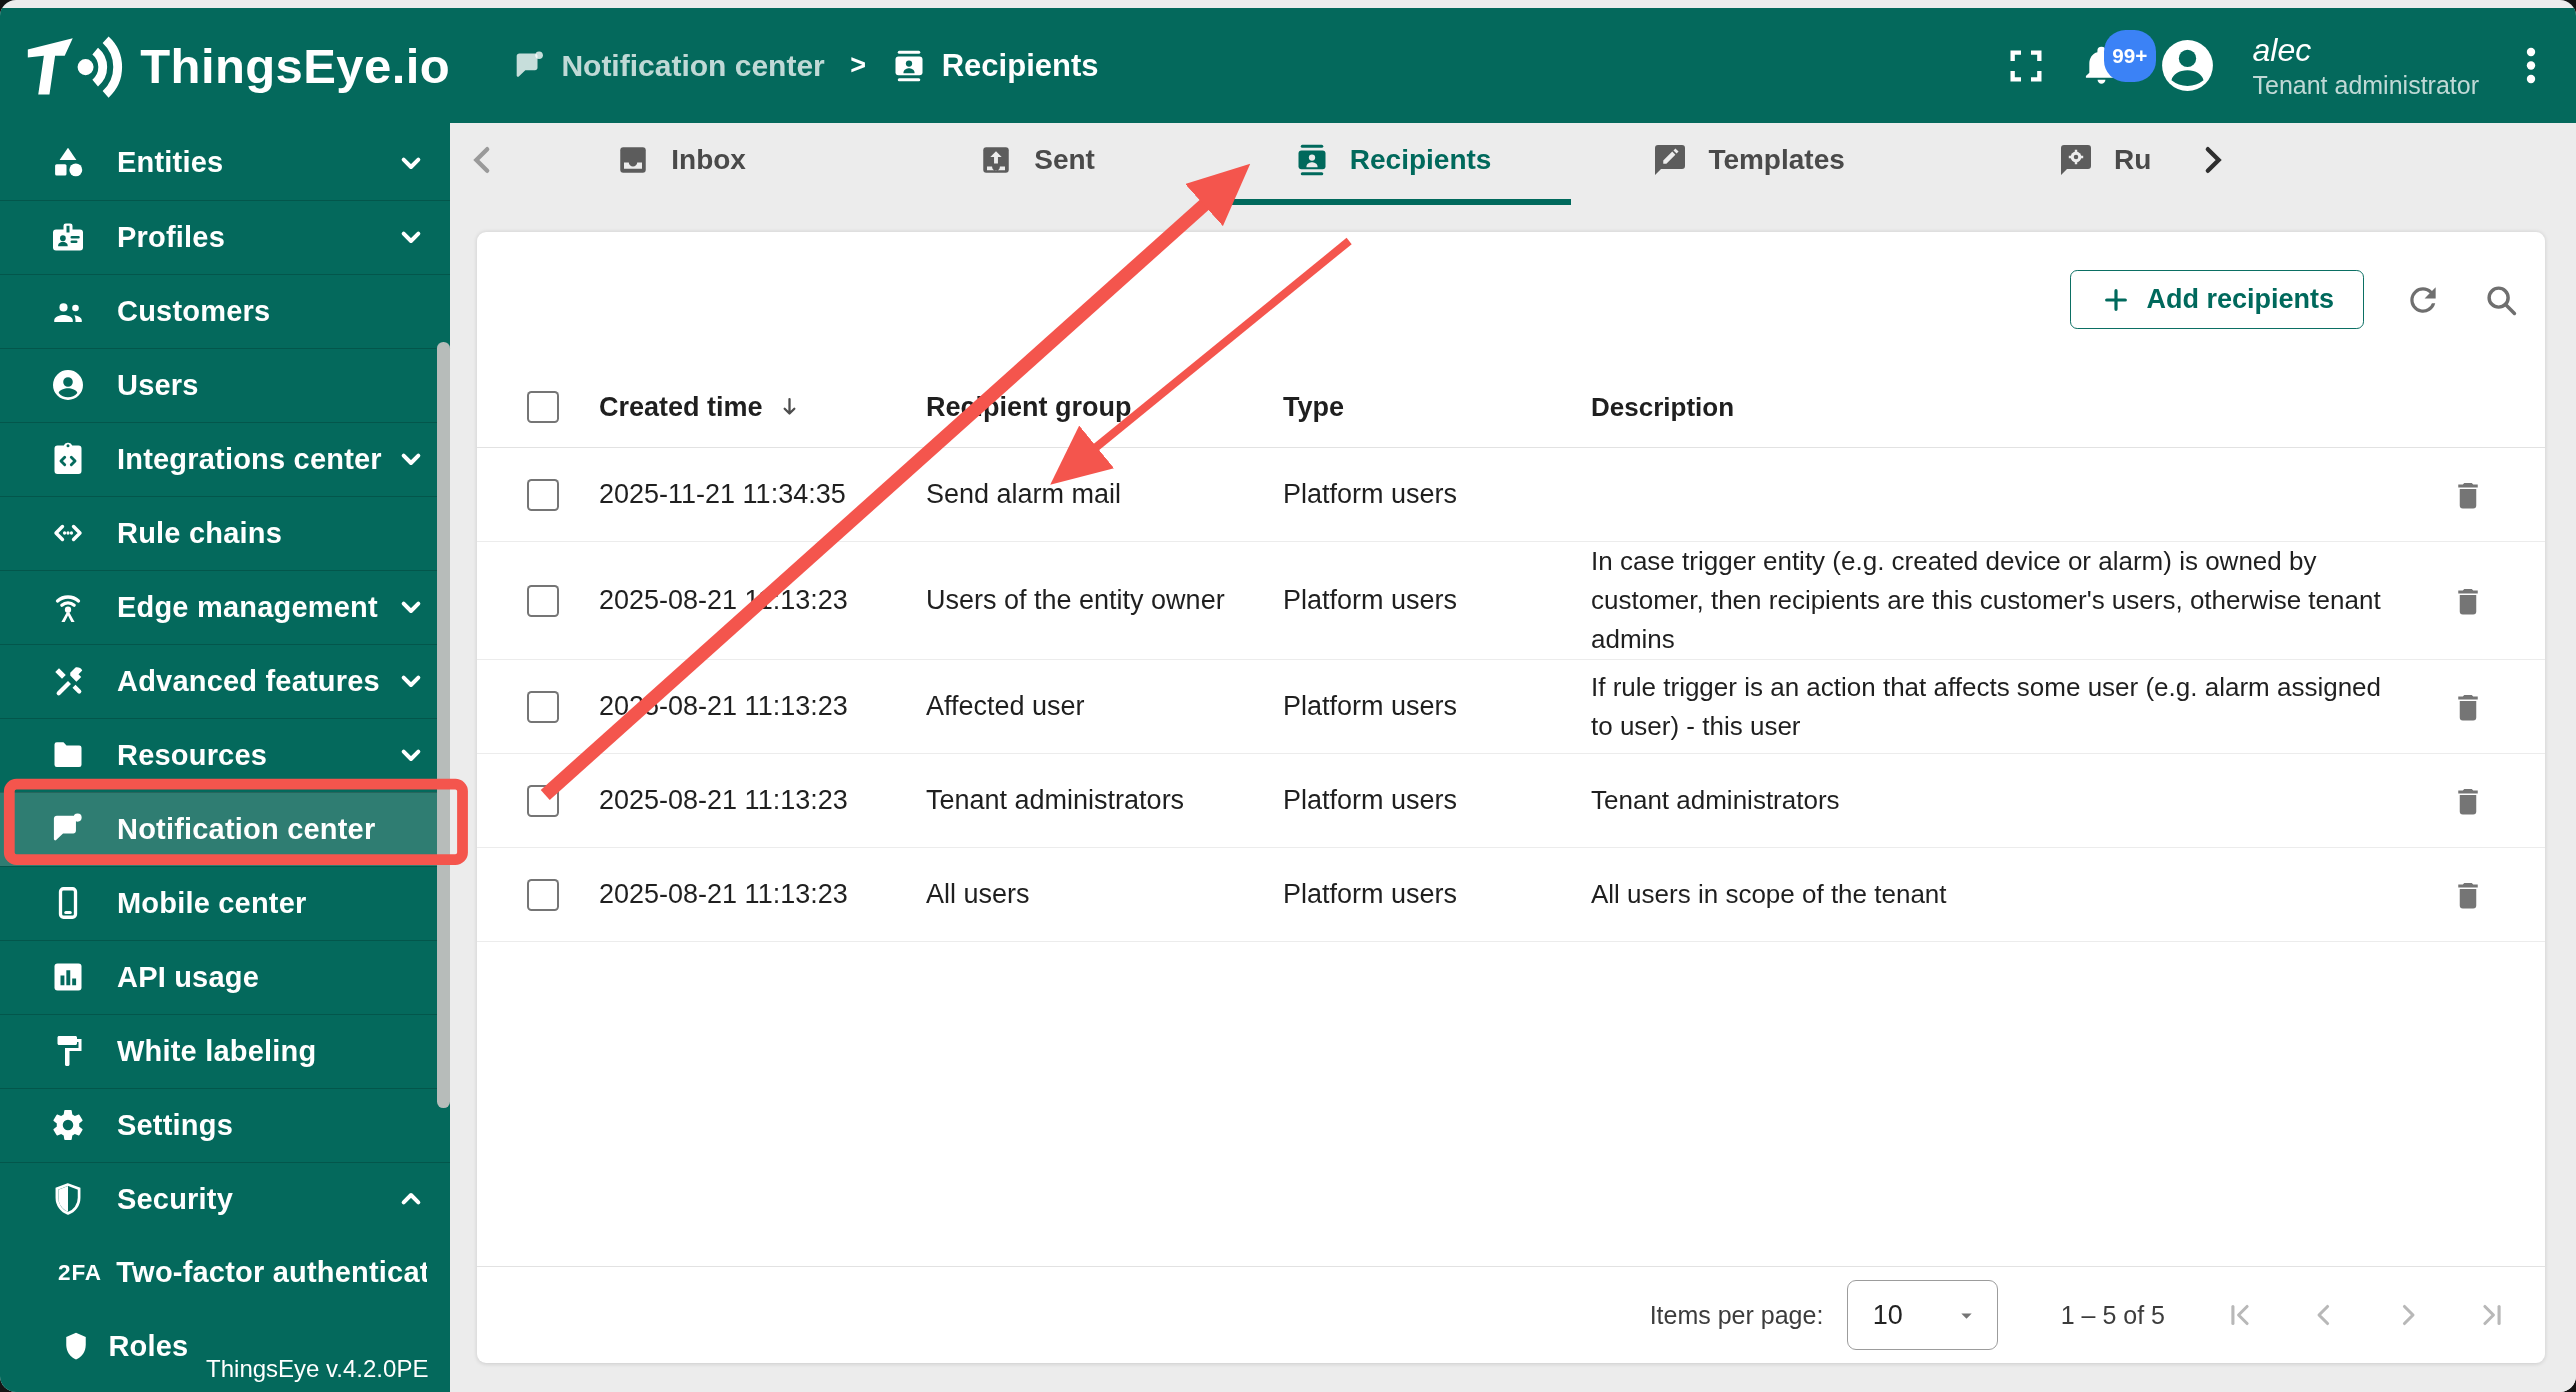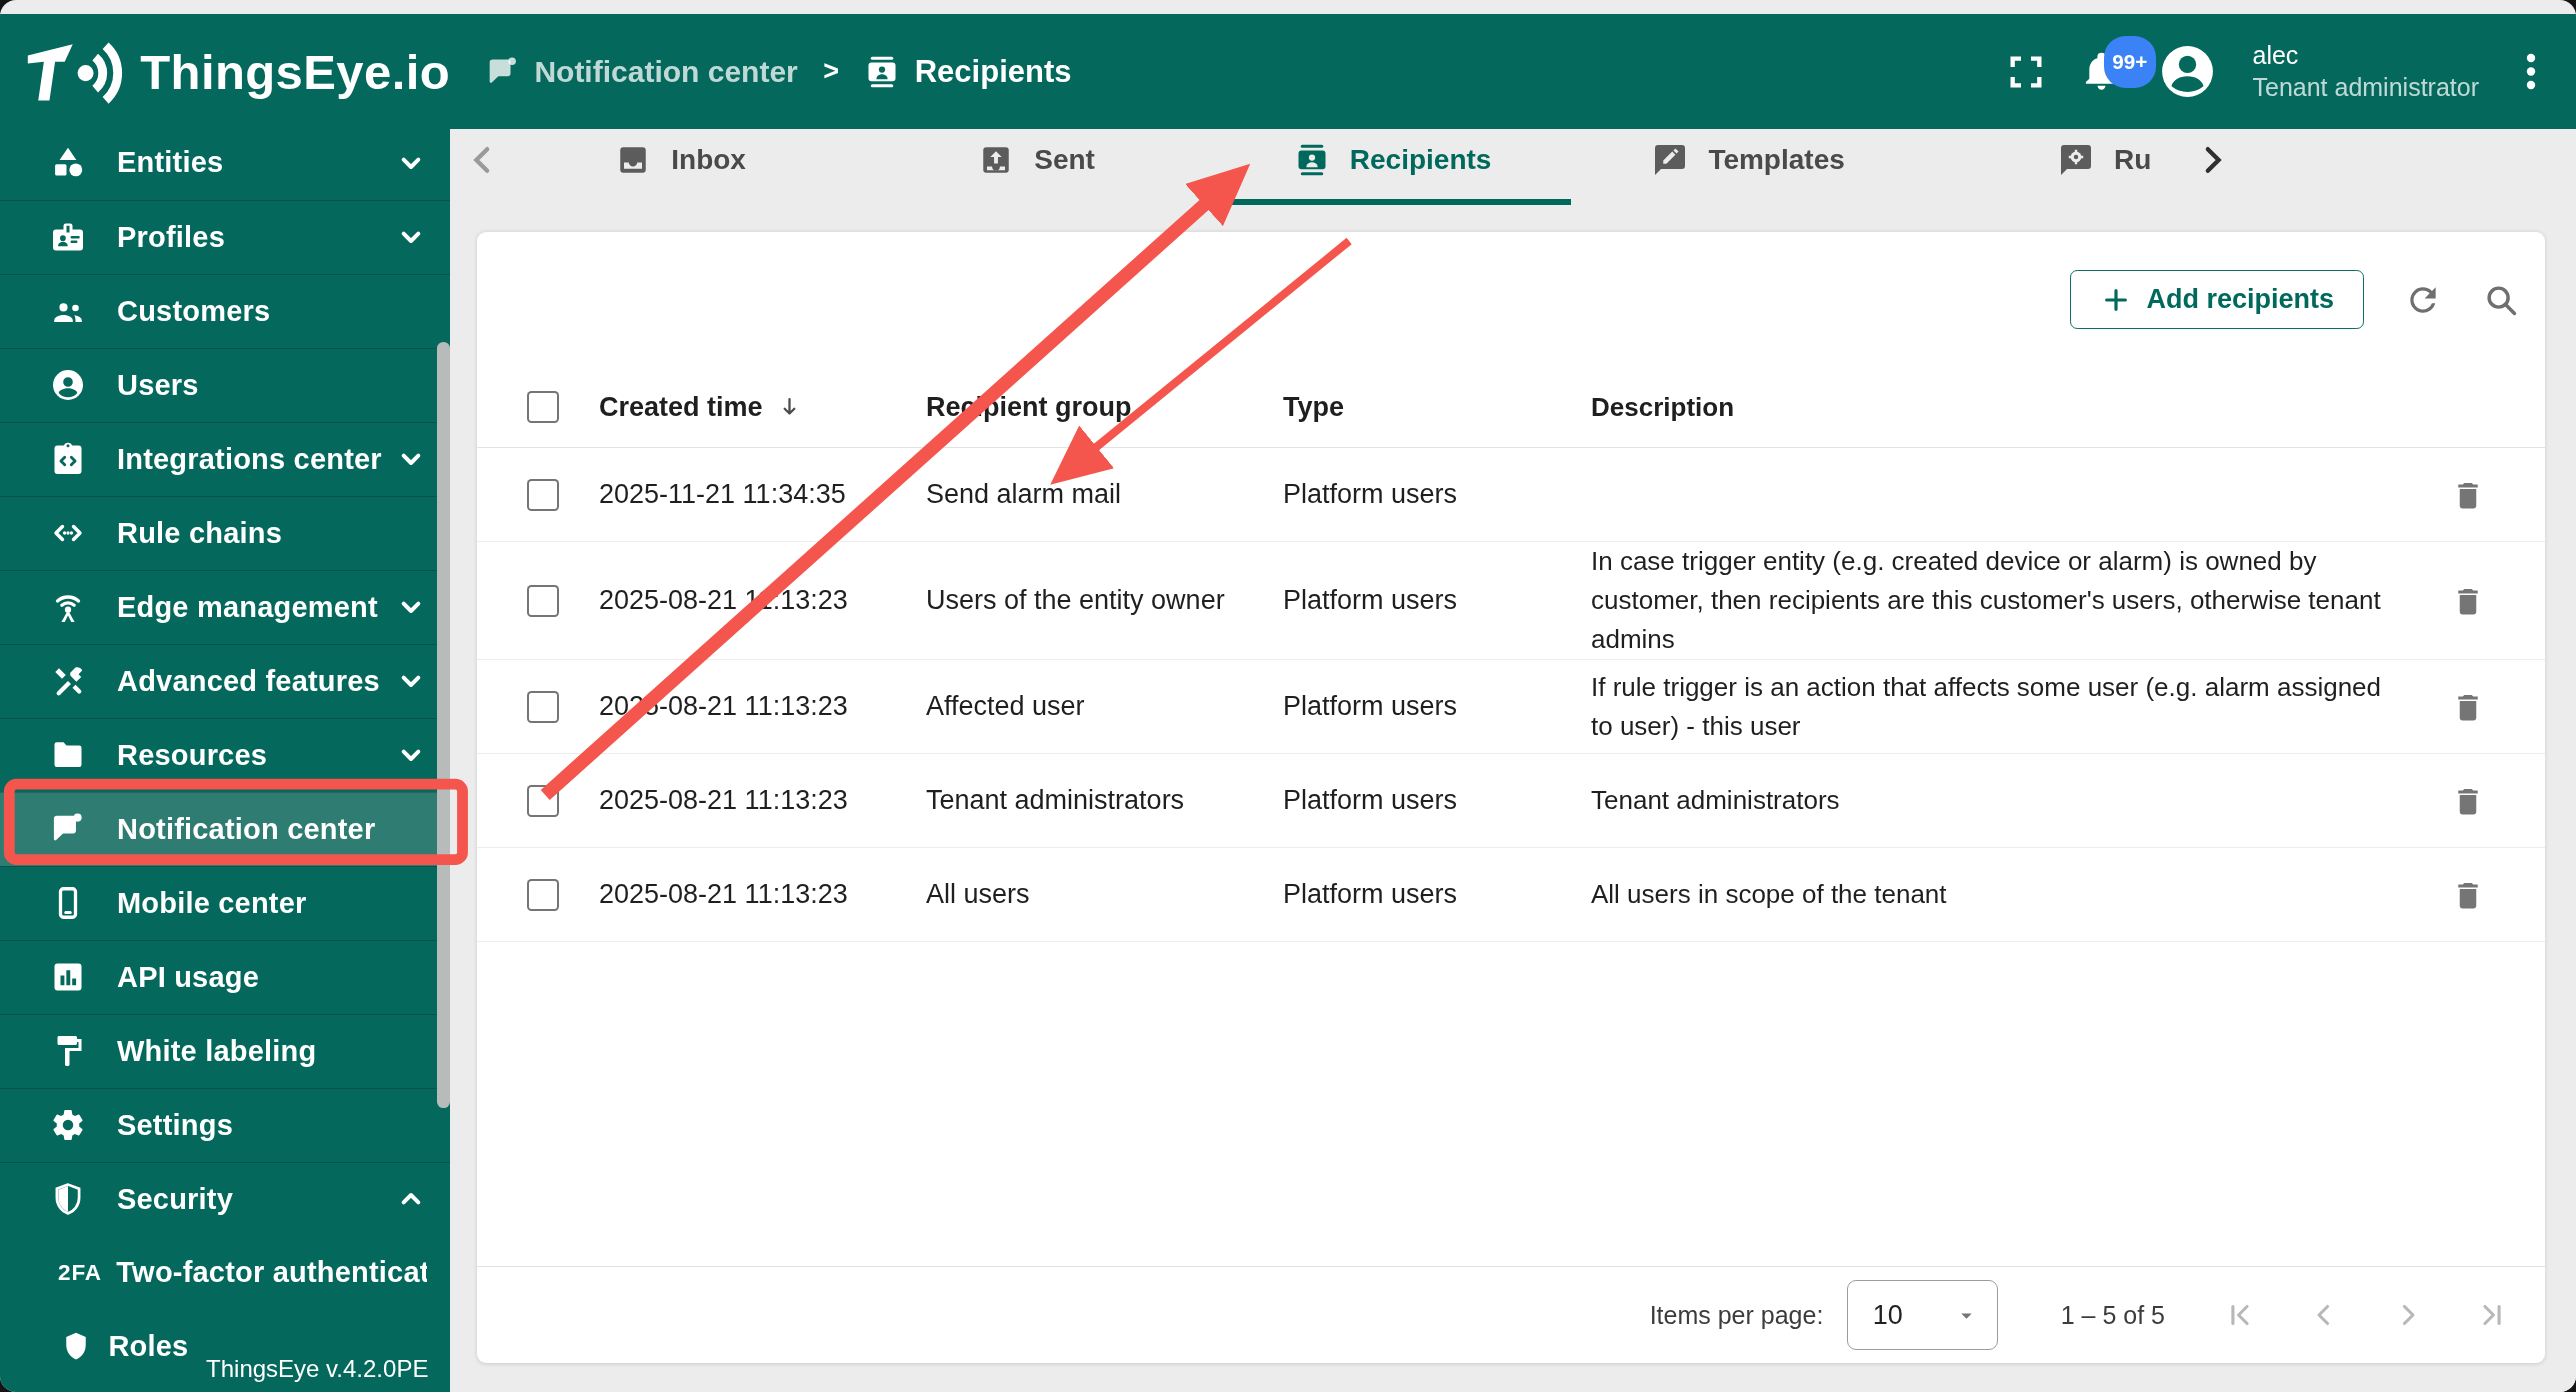--- a/index.html
+++ b/index.html
@@ -9,7 +9,7 @@
   .app { position:relative; width:2576px; height:1392px; border-radius:16px; overflow:hidden; background:#ECECEC; }
 
   
-  .topbar { position:absolute; top:14px; left:0; right:0; height:115px; background:#04695C; display:flex; align-items:center; color:#fff; z-index:5; }
+  .topbar { position:absolute; top:8px; left:0; right:0; height:115px; background:#04695C; display:flex; align-items:center; color:#fff; z-index:5;gap:27px; }
   .logo { width:450px; display:flex; align-items:center; padding-left:23.4px; gap:12.6px; }
   .logo-text { font-size:49px; font-weight:700; letter-spacing:0.4px; }
   .crumbs { display:flex; align-items:center; gap:20px; margin-left:36px; }

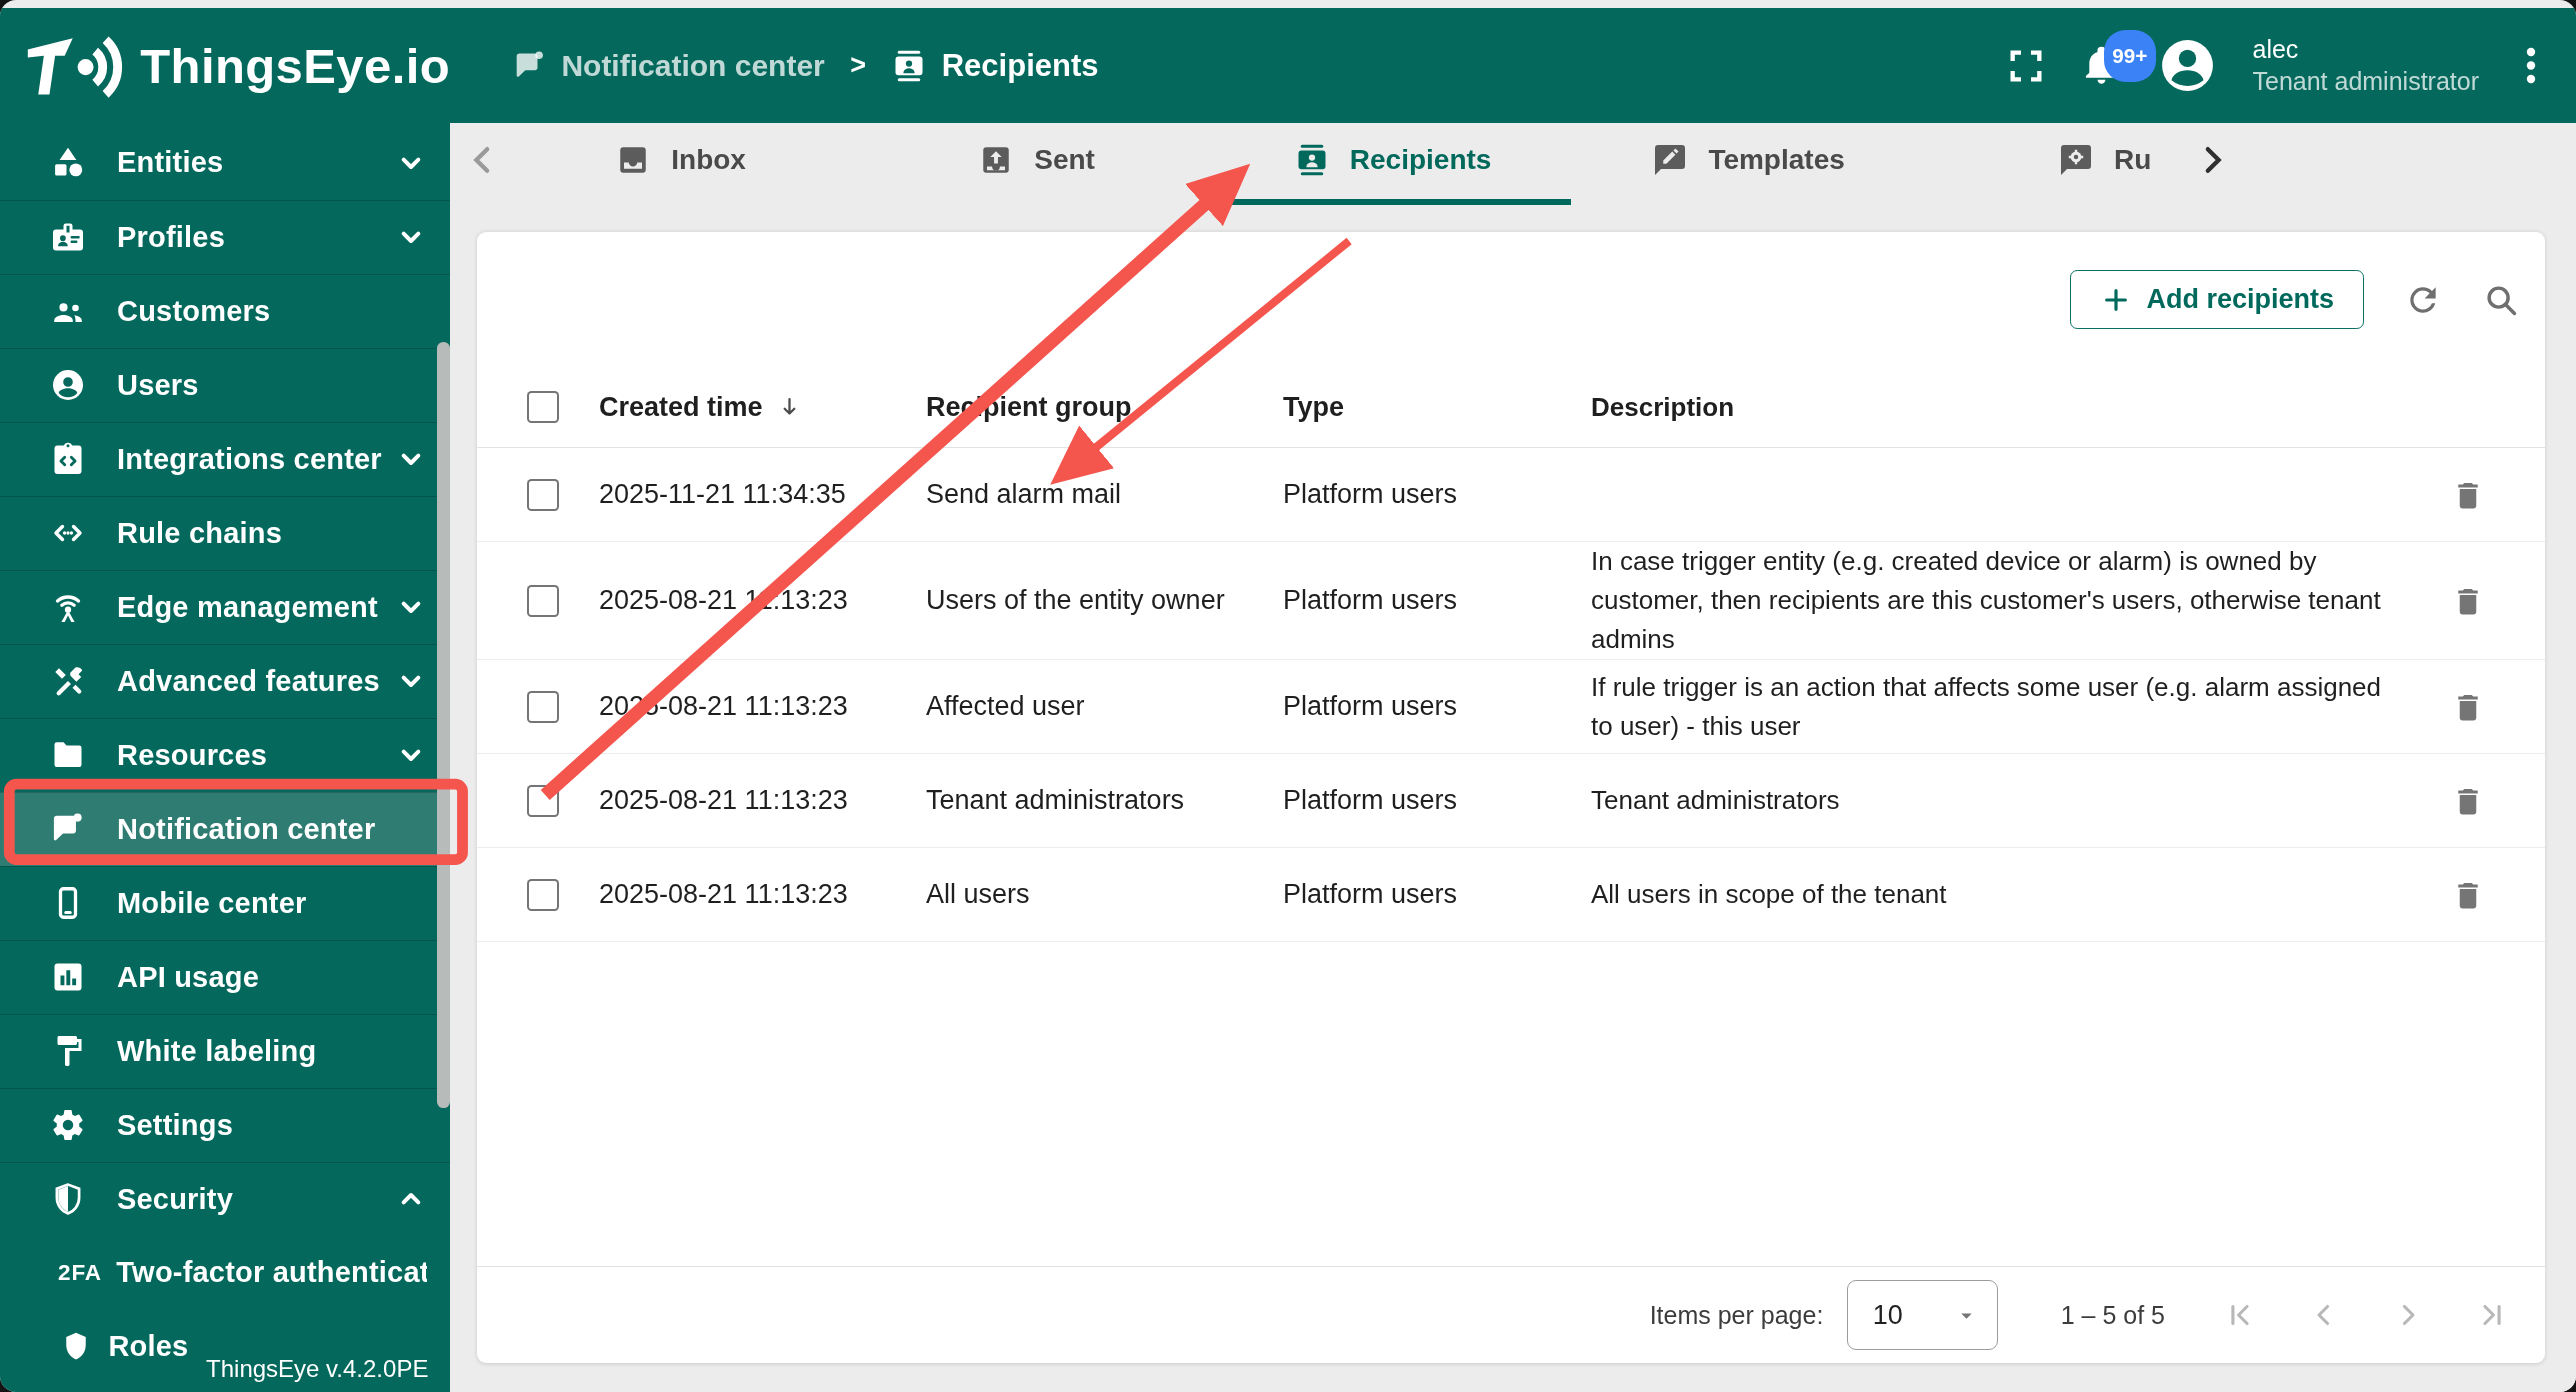--- a/index.html
+++ b/index.html
@@ -20,7 +20,7 @@
   .bell-wrap { position:relative; }
   .badge { position:absolute; top:-14.4px; left:23.4px; min-width:52px; height:52px; background:#3b82f6; border-radius:21.6px; color:#fff; font-size:20.7px; font-weight:700; display:flex; align-items:center; justify-content:center; padding:0 7.2px; }
   .userblock { display:flex; flex-direction:column; line-height:1.25; }
-  .uname { font-size:25px; color:#fff; }
+  .uname { font-size:32px; color:#fff;font-style:italic; }
   .urole { font-size:25px; color:rgba(255,255,255,0.75); }
   .iconbtn { background:none; border:none; cursor:pointer; display:flex; align-items:center; }
 

